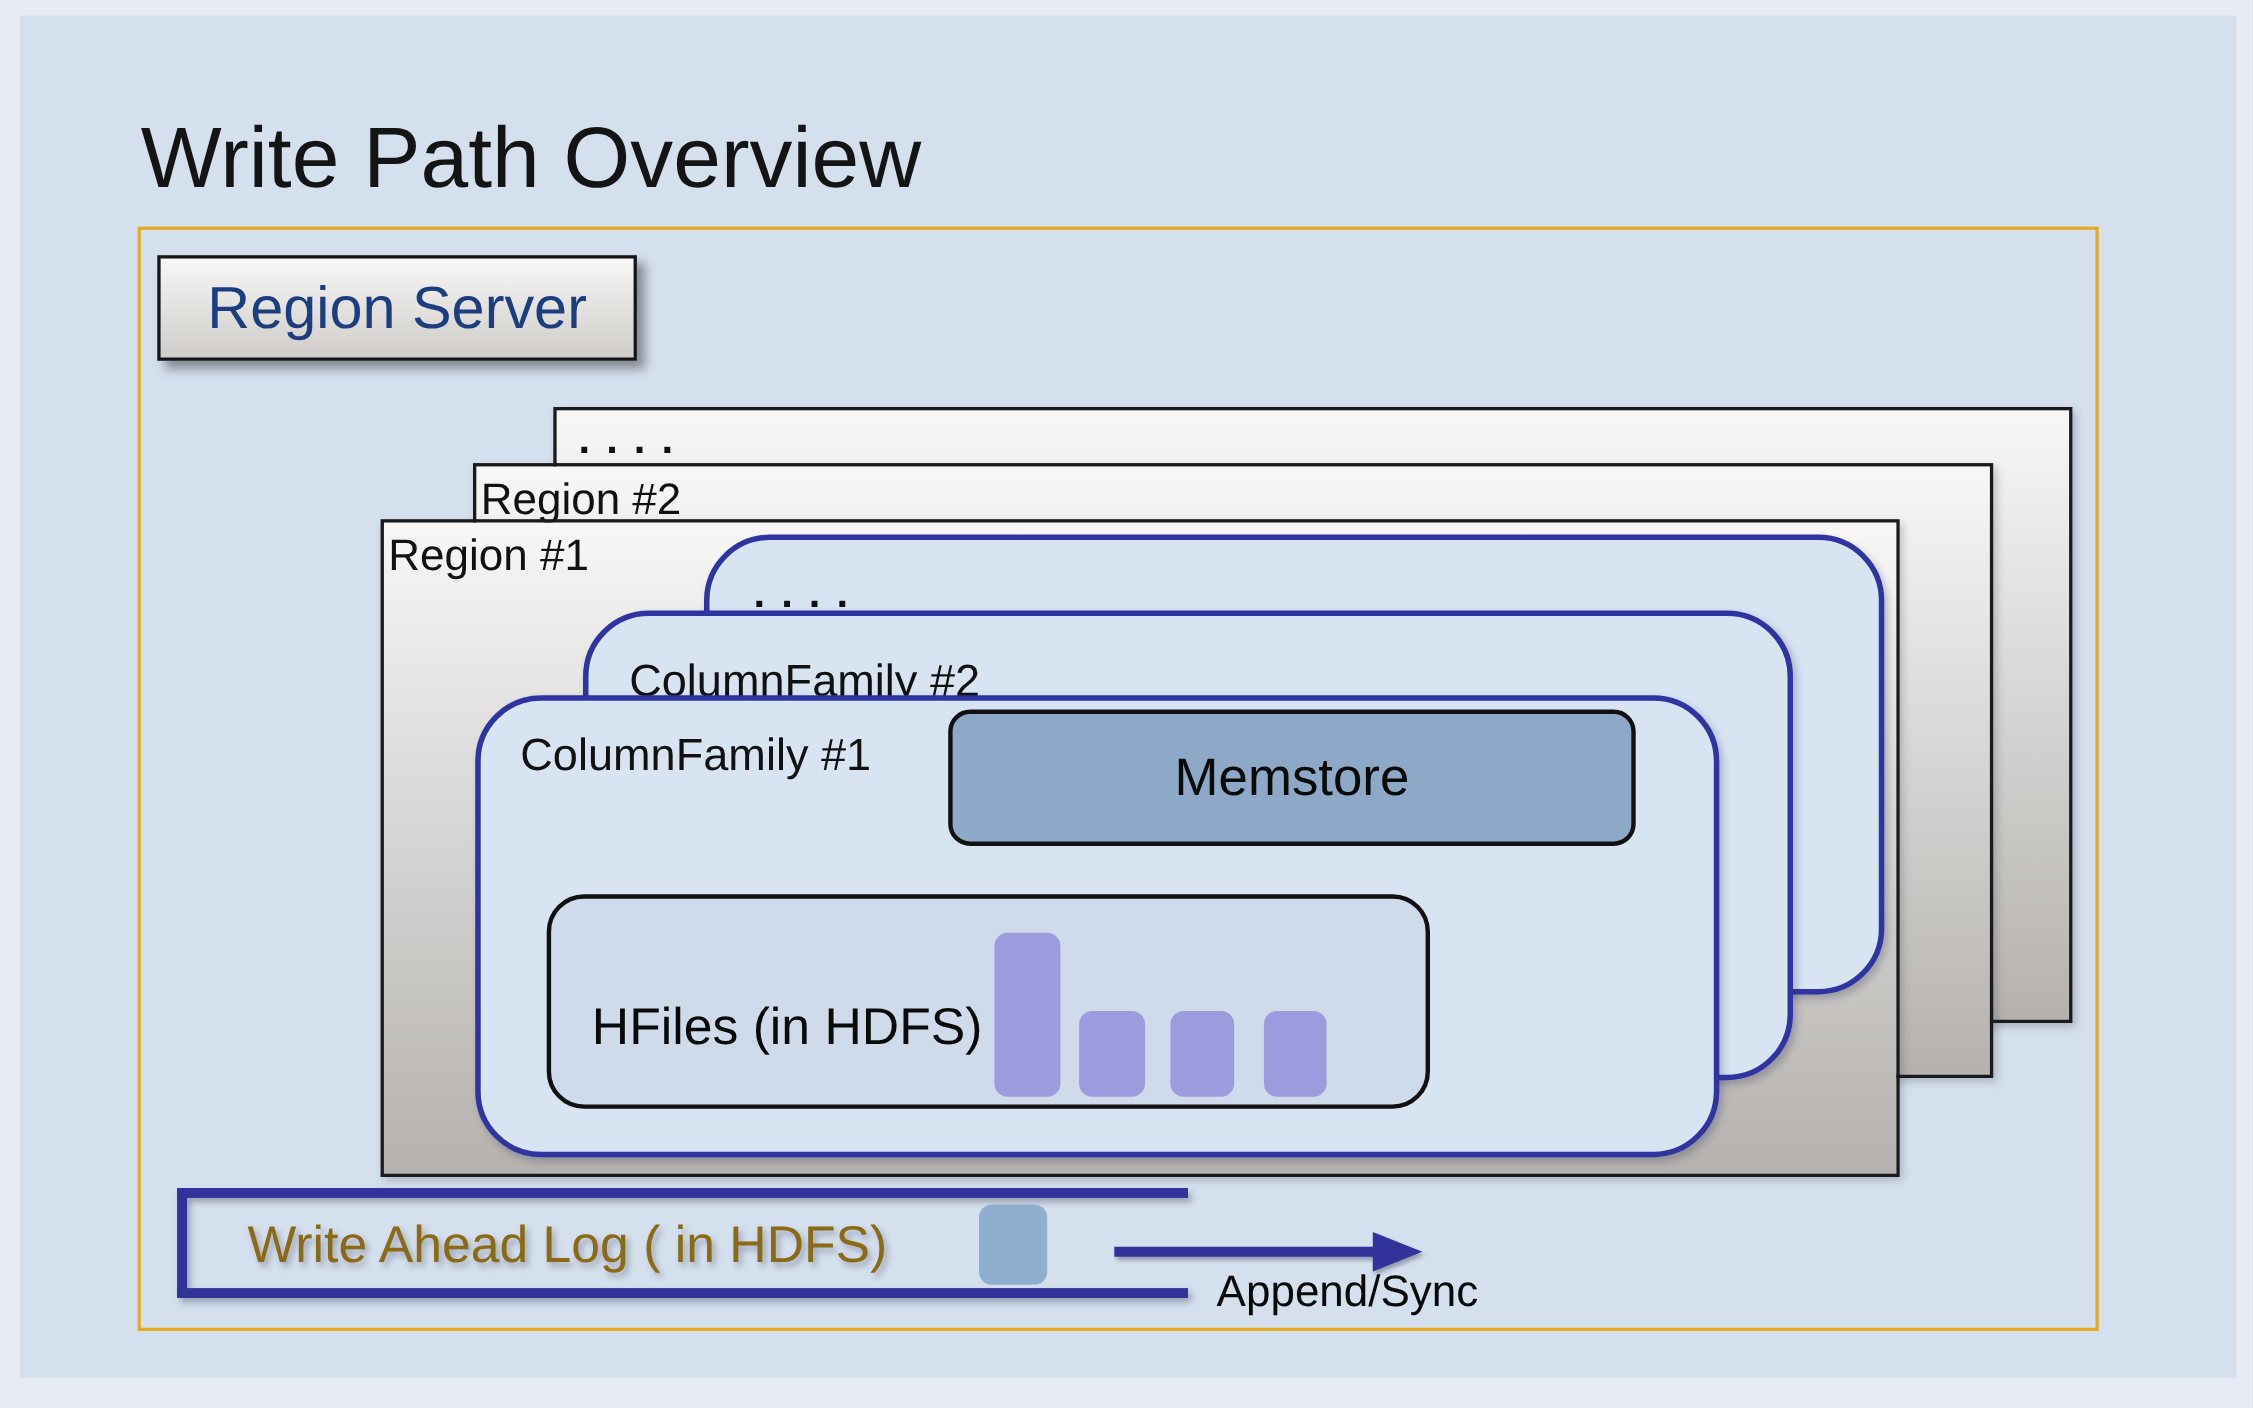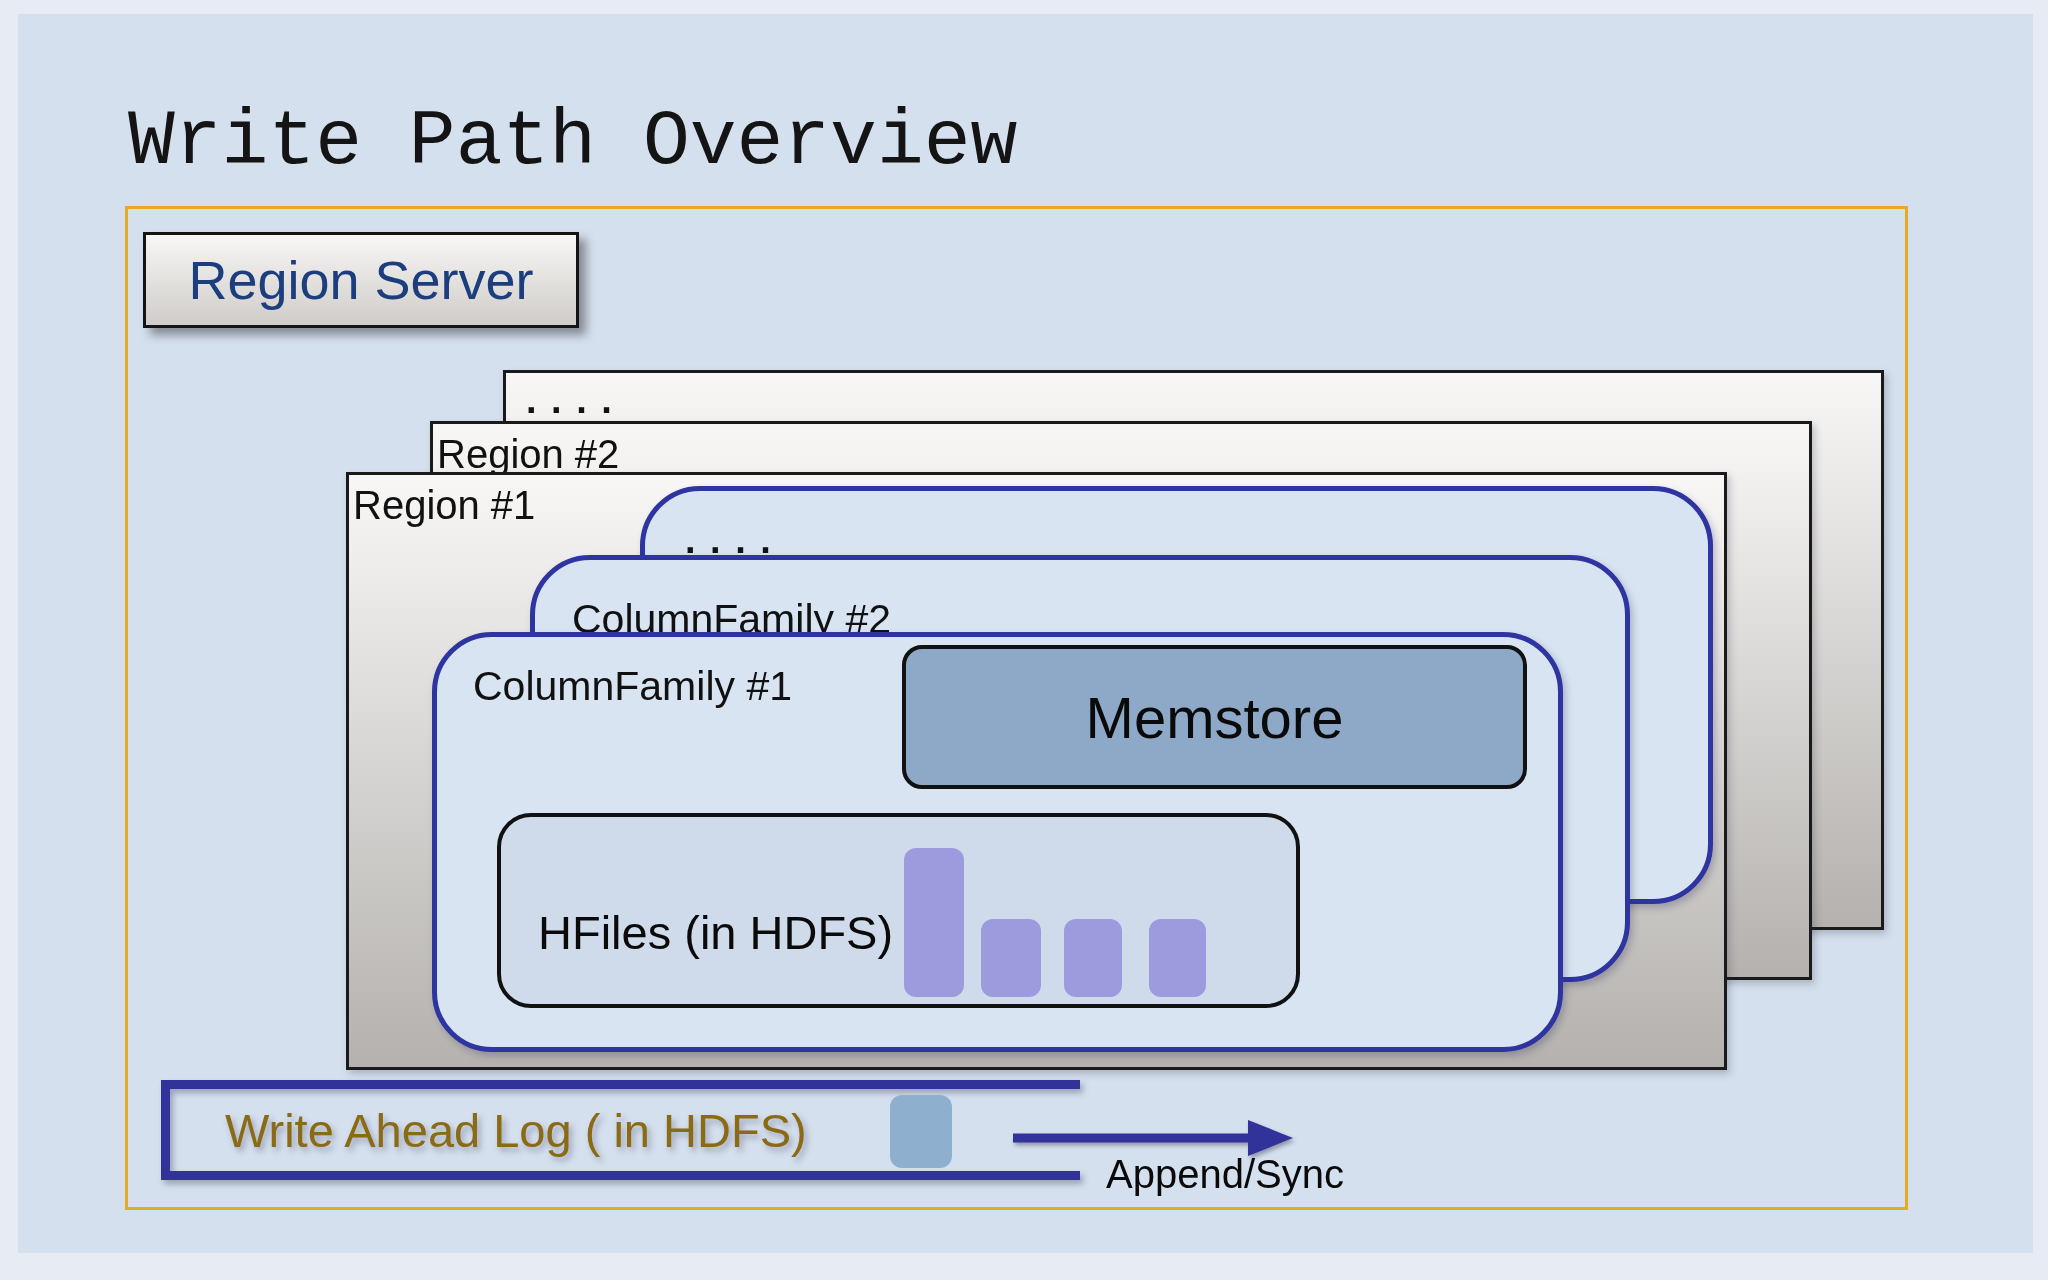--- a/index.html
+++ b/index.html
@@ -17,7 +17,6 @@
     left:110px;top:84px;
     font-size:78px;color:#141414;letter-spacing:0;
     white-space:nowrap;
-    font-family:Liberation Mono, monospace;
   }
   .slide-frame{
     left:107px;top:192px;width:1777px;height:998px;

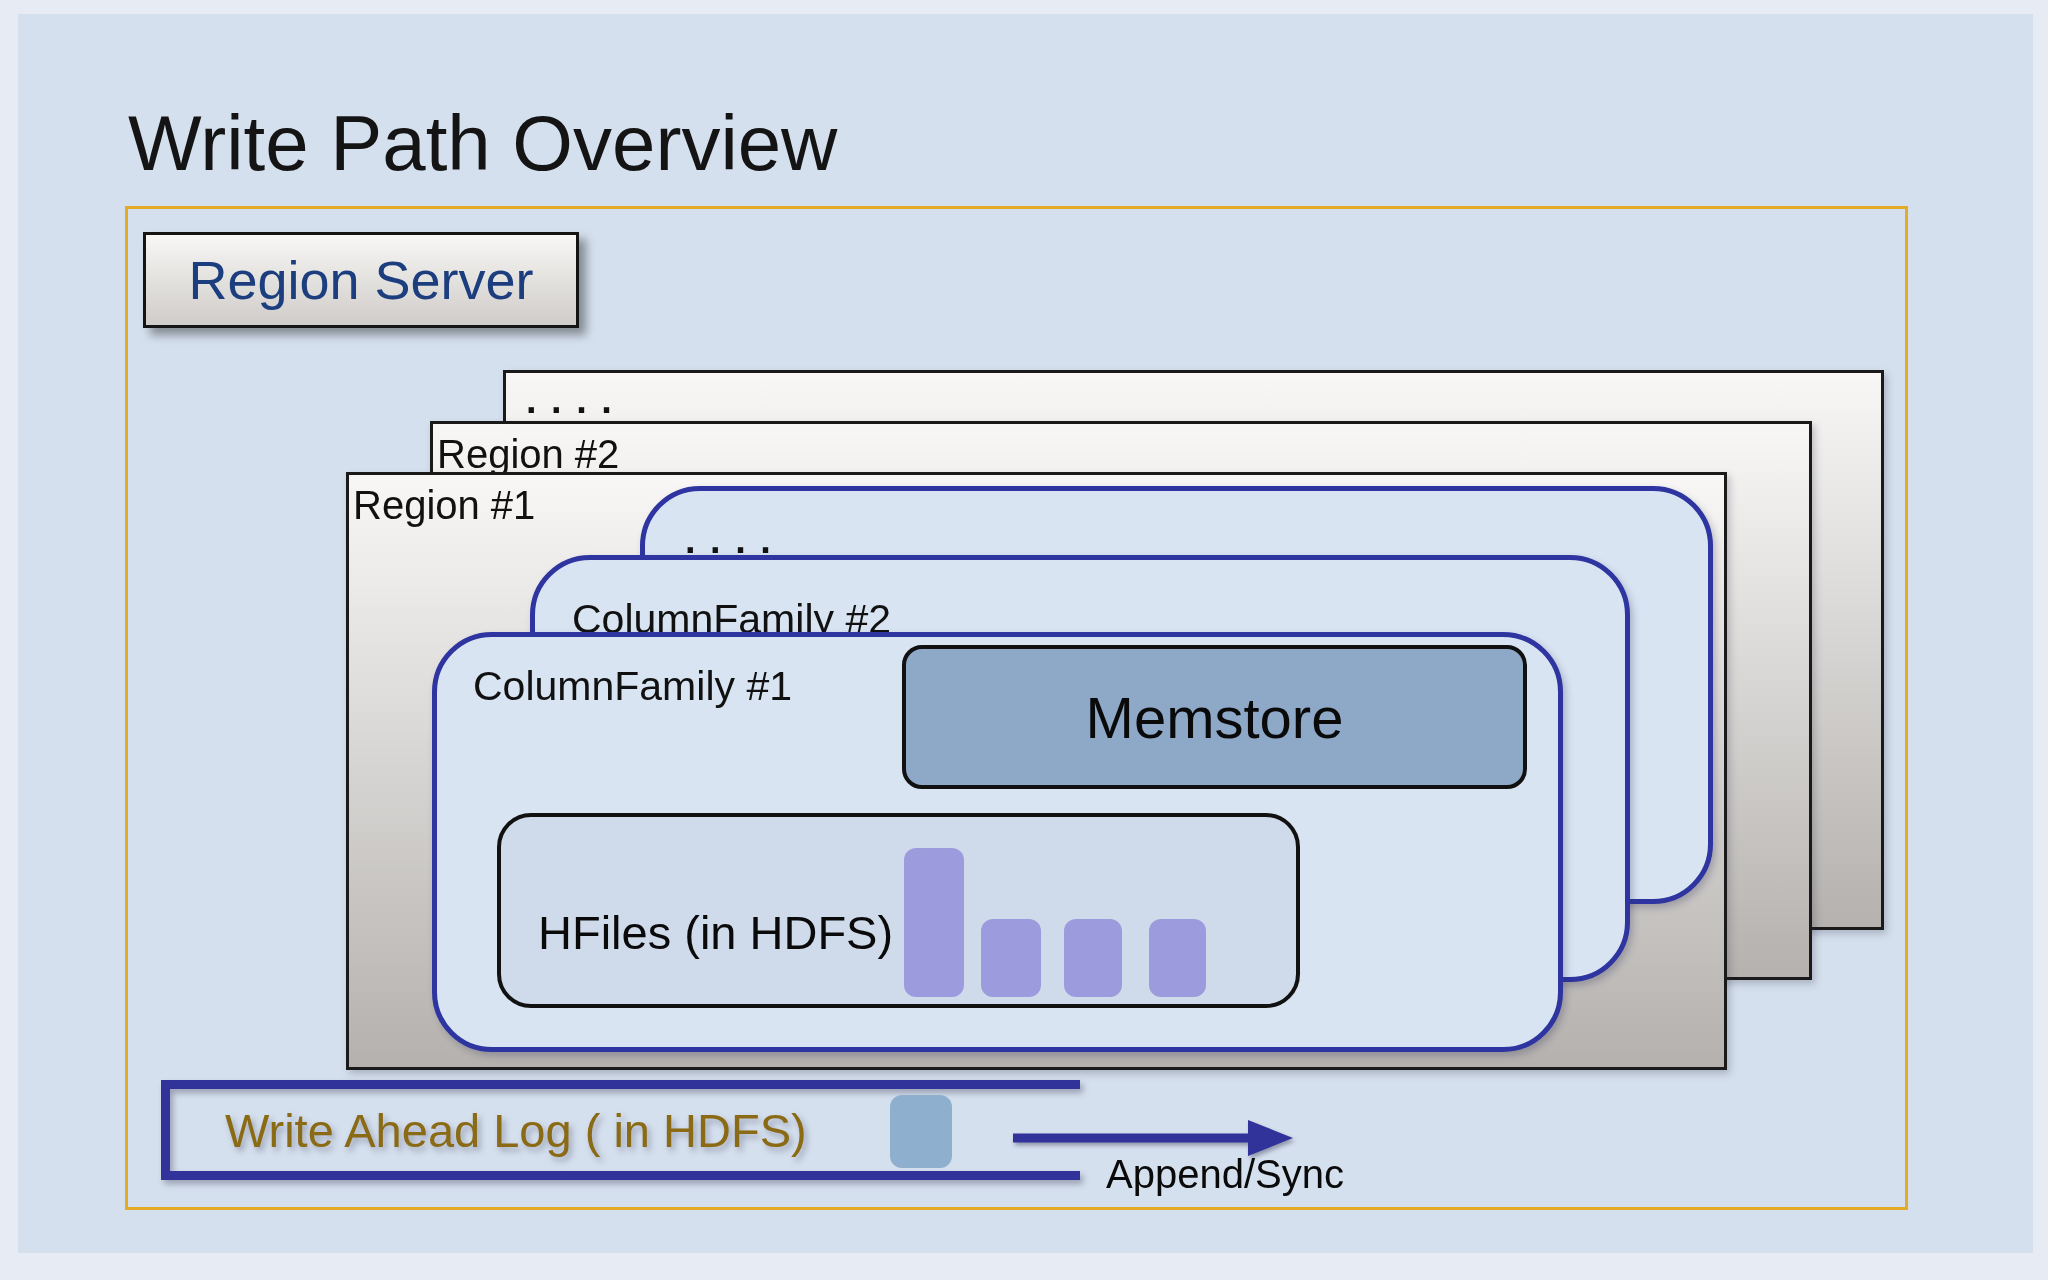--- a/index.html
+++ b/index.html
@@ -55,12 +55,12 @@
     font-size:41px;color:#111;white-space:nowrap;
   }
   .memstore-box{
-    left:884px;top:631px;width:625px;height:144px;
+    left:844px;top:631px;width:625px;height:124px;
     background:var(--memstore-fill,#8ea9c8);
     border:4px solid #111;border-radius:20px;
     box-sizing:border-box;
     display:flex;align-items:center;justify-content:center;
-    font-size:58px;color:#0a0a0a;
+    font-size:48px;color:#0a0a0a;
   }
   .hfiles-box{
     left:479px;top:799px;width:803px;height:195px;

